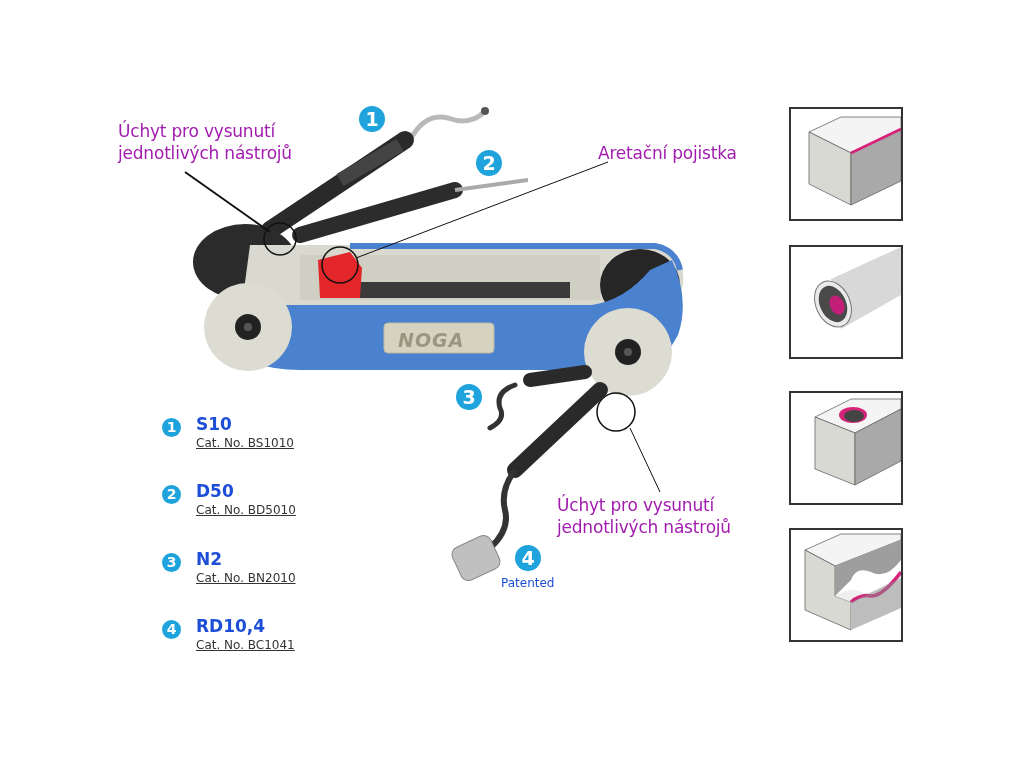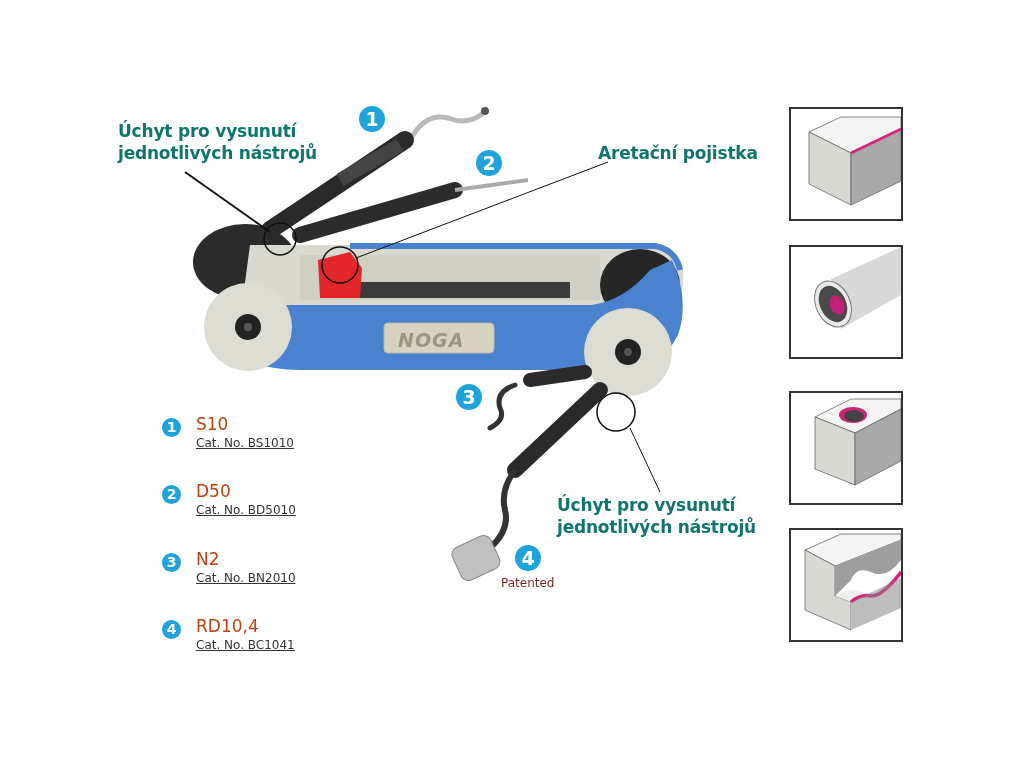--- a/index.html
+++ b/index.html
@@ -7,7 +7,7 @@
   .abs { position:absolute; }
   .badge { position:absolute; width:26px; height:26px; border-radius:50%; background:#1fa3dc; color:#fff; font-weight:bold; font-size:19px; line-height:26px; text-align:center; font-family:"DejaVu Sans", sans-serif; }
   .badge.sm { width:19px; height:19px; font-size:14px; line-height:19px; }
-  .callout { position:absolute; font-size:17px; color:#0f766e; line-height:22px; font-family:"DejaVu Sans", sans-serif; letter-spacing:-0.2px;font-weight:bold; }
+  .callout { position:absolute; font-size:17px; color:#a21caf; line-height:22px; font-family:"DejaVu Sans", sans-serif; letter-spacing:-0.2px; }
   .list-item { position:absolute; left:162px; }
   .list-item .name { position:absolute; left:34px; top:-4px; font-weight:normal; font-size:17px; color:#c2410c; white-space:nowrap; }
   .list-item .cat { position:absolute; left:34px; top:18px; font-size:12px; color:#333; white-space:nowrap;text-decoration:underline; }

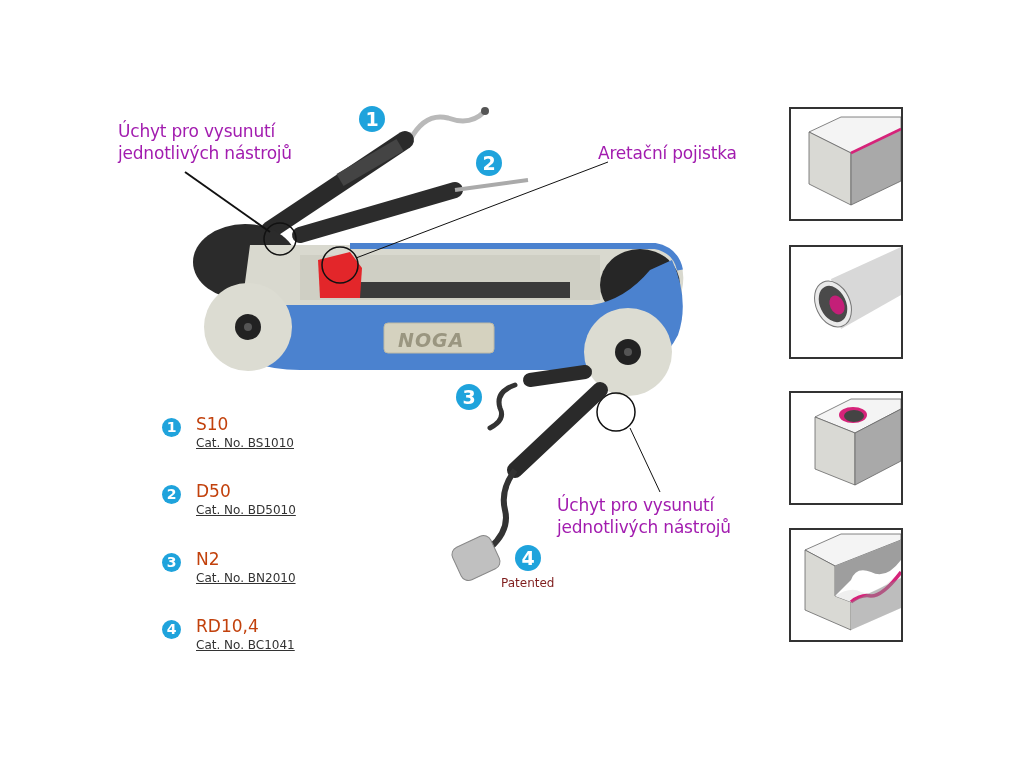--- a/index.html
+++ b/index.html
@@ -9,7 +9,7 @@
   .badge.sm { width:19px; height:19px; font-size:14px; line-height:19px; }
   .callout { position:absolute; font-size:17px; color:#a21caf; line-height:22px; font-family:"DejaVu Sans", sans-serif; letter-spacing:-0.2px; }
   .list-item { position:absolute; left:162px; }
-  .list-item .name { position:absolute; left:34px; top:-4px; font-weight:normal; font-size:17px; color:#c2410c; white-space:nowrap; }
+  .list-item .name { position:absolute; left:34px; top:-4px; font-weight:bold; font-size:17px; color:#1d4ed8; white-space:nowrap; }
   .list-item .cat { position:absolute; left:34px; top:18px; font-size:12px; color:#333; white-space:nowrap;text-decoration:underline; }
   .panel { position:absolute; left:789px; width:114px; height:114px; border:2px solid #333; background:#fff; box-sizing:border-box; overflow:hidden; }
   .patented { position:absolute; left:501px; top:576px; font-size:12px; color:#7f1d1d; }

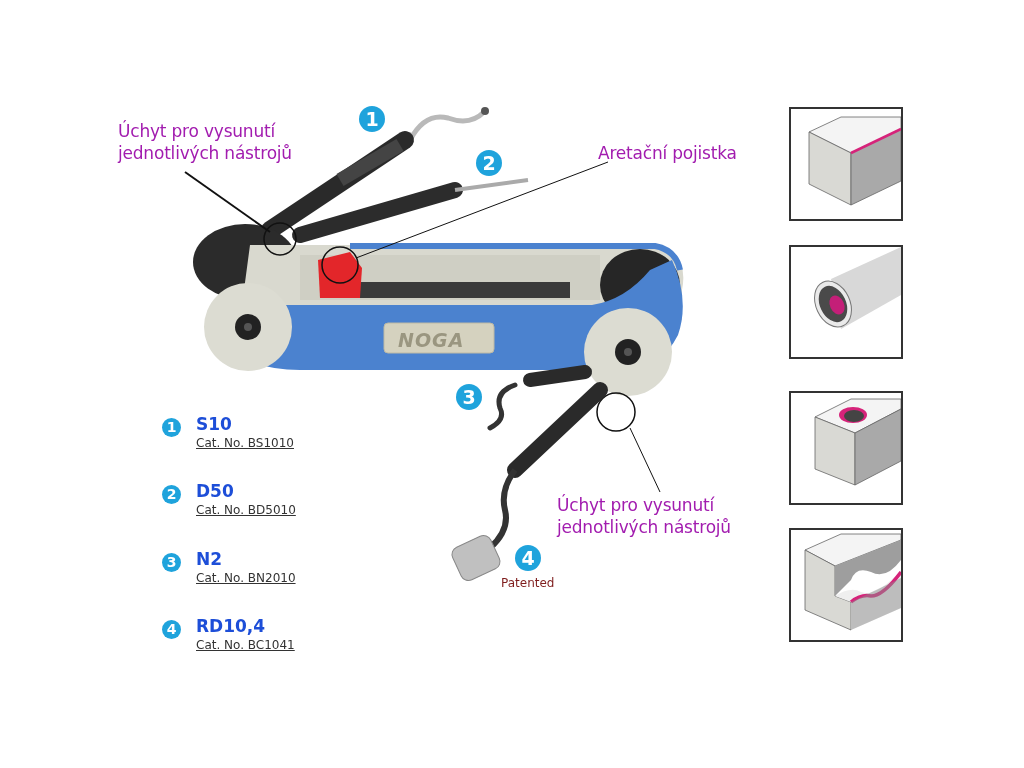--- a/index.html
+++ b/index.html
@@ -12,7 +12,7 @@
   .list-item .name { position:absolute; left:34px; top:-4px; font-weight:bold; font-size:17px; color:#1d4ed8; white-space:nowrap; }
   .list-item .cat { position:absolute; left:34px; top:18px; font-size:12px; color:#333; white-space:nowrap;text-decoration:underline; }
   .panel { position:absolute; left:789px; width:114px; height:114px; border:2px solid #333; background:#fff; box-sizing:border-box; overflow:hidden; }
-  .patented { position:absolute; left:501px; top:576px; font-size:12px; color:#7f1d1d; }
+  .patented { position:absolute; left:501px; top:576px; font-size:12px; color:#1d4ed8; }
   svg { position:absolute; left:0; top:0; }
 </style>
 </head>

